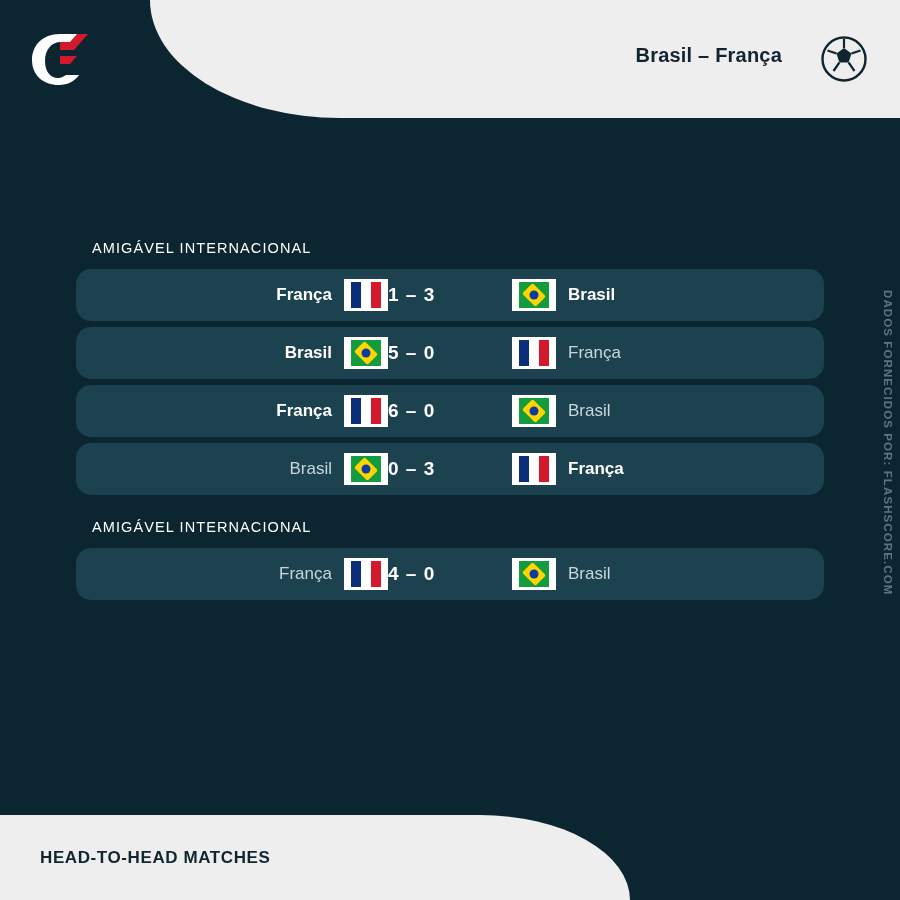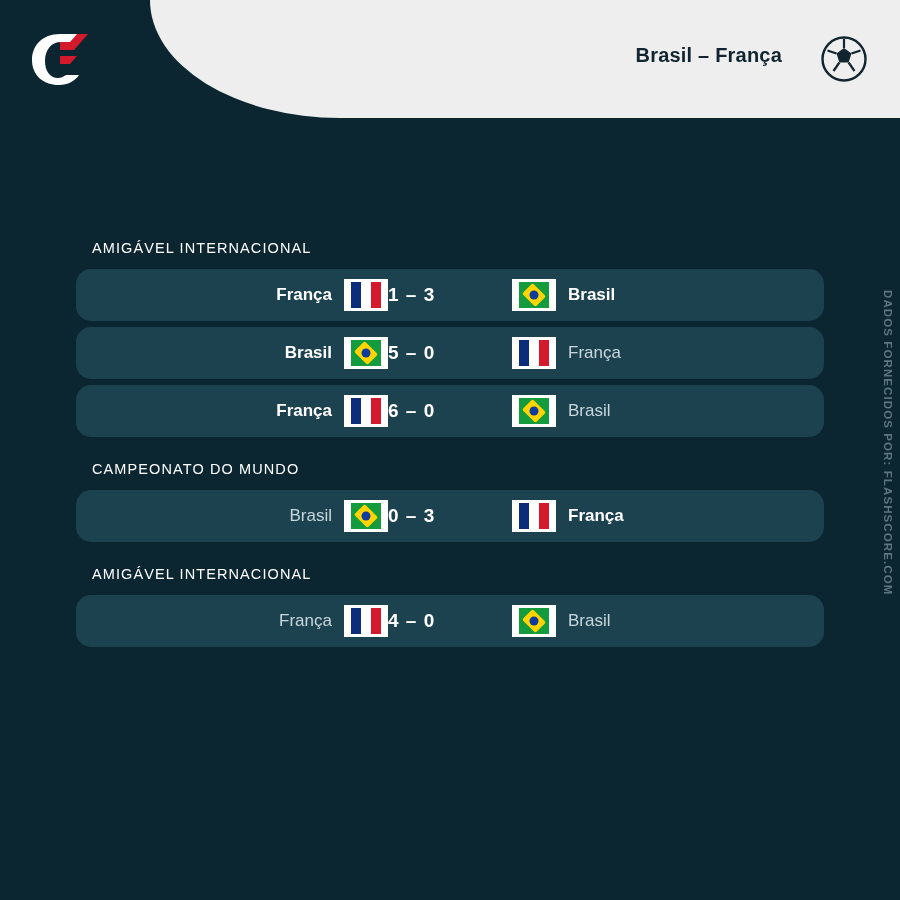--- a/index.html
+++ b/index.html
@@ -299,7 +299,6 @@
       <div class="team away">Brasil</div>
     </div>
 
-    <div class="section-title spaced">CAMPEONATO DO MUNDO</div>
 
     <div class="match-row">
       <div class="team home">Brasil</div>

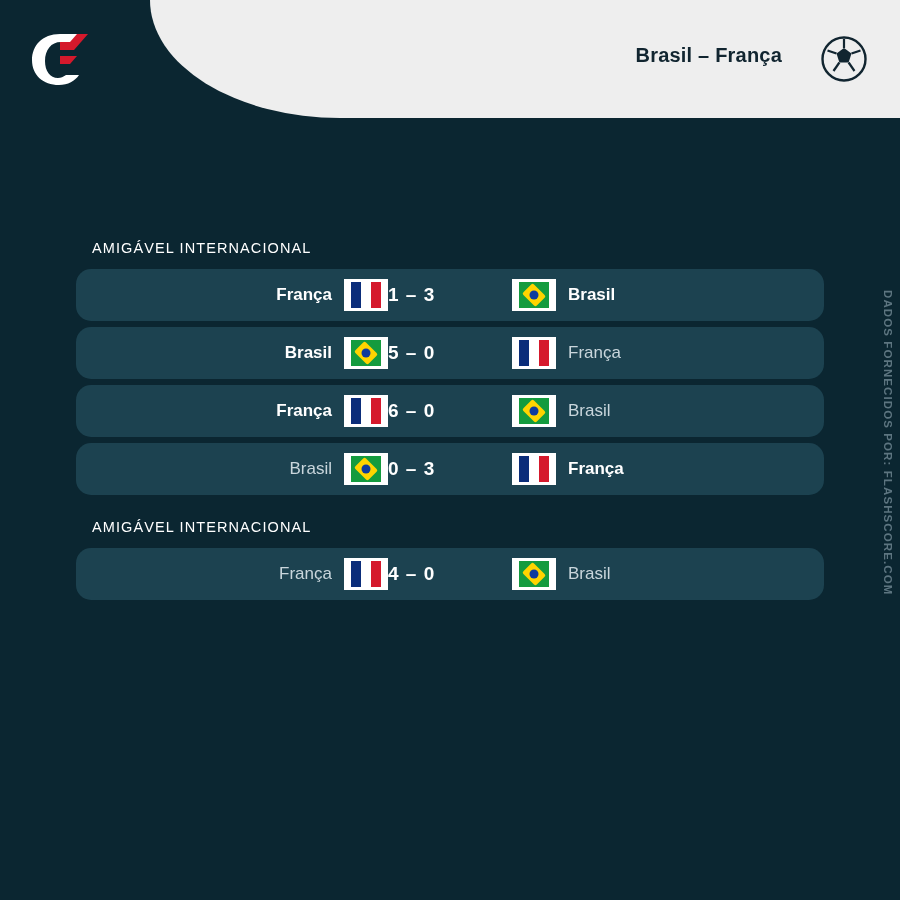--- a/index.html
+++ b/index.html
@@ -344,6 +344,10 @@
 
   </div>
 
+  <div class="bottombar">
+    <div class="bottombar-bg"></div>
+    <div class="bottom-label">HEAD-TO-HEAD MATCHES</div>
+  </div>
 
 </div>
 

